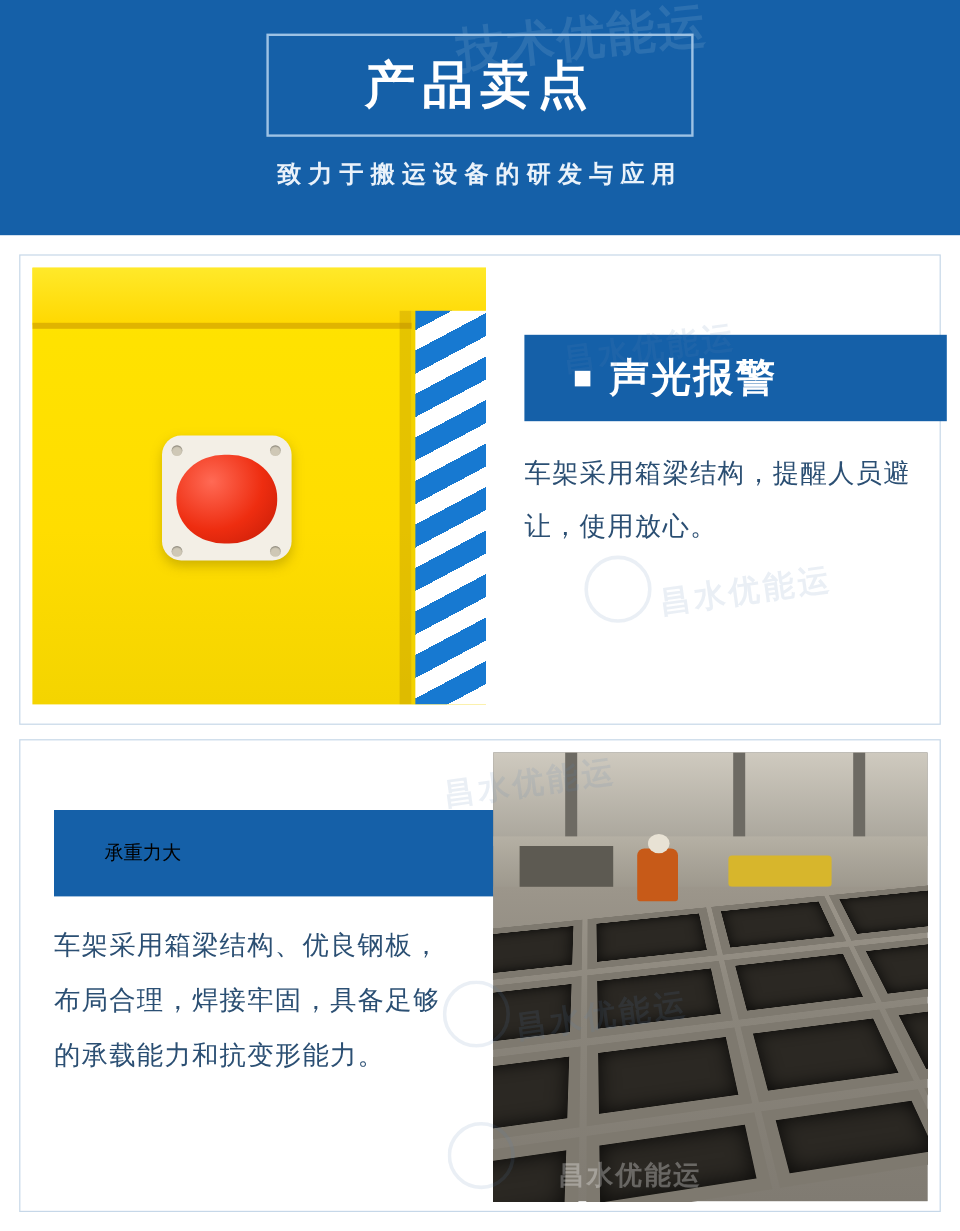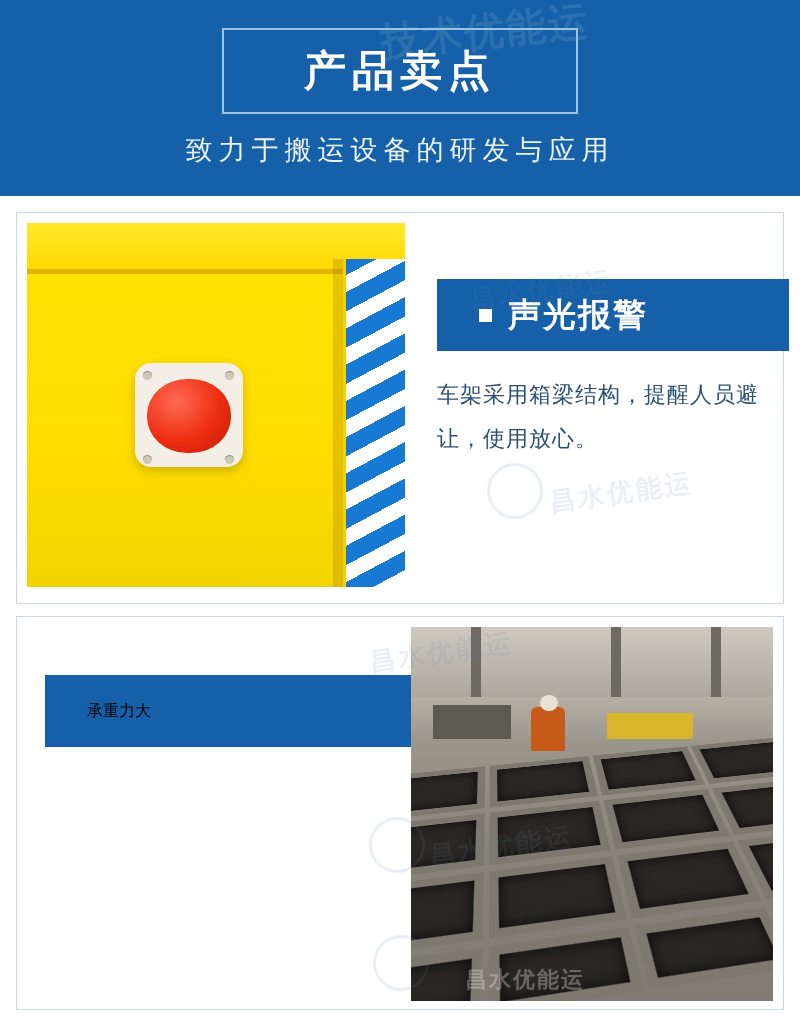--- a/index.html
+++ b/index.html
@@ -61,9 +61,9 @@
     width: 800px;
     text-align: center;
     color: #eaf2fa;
-    font-size: 27px;
+    font-size: 20px;
     letter-spacing: 6px;
-    font-weight: 400;
+    font-weight: 700;
   }
 
   

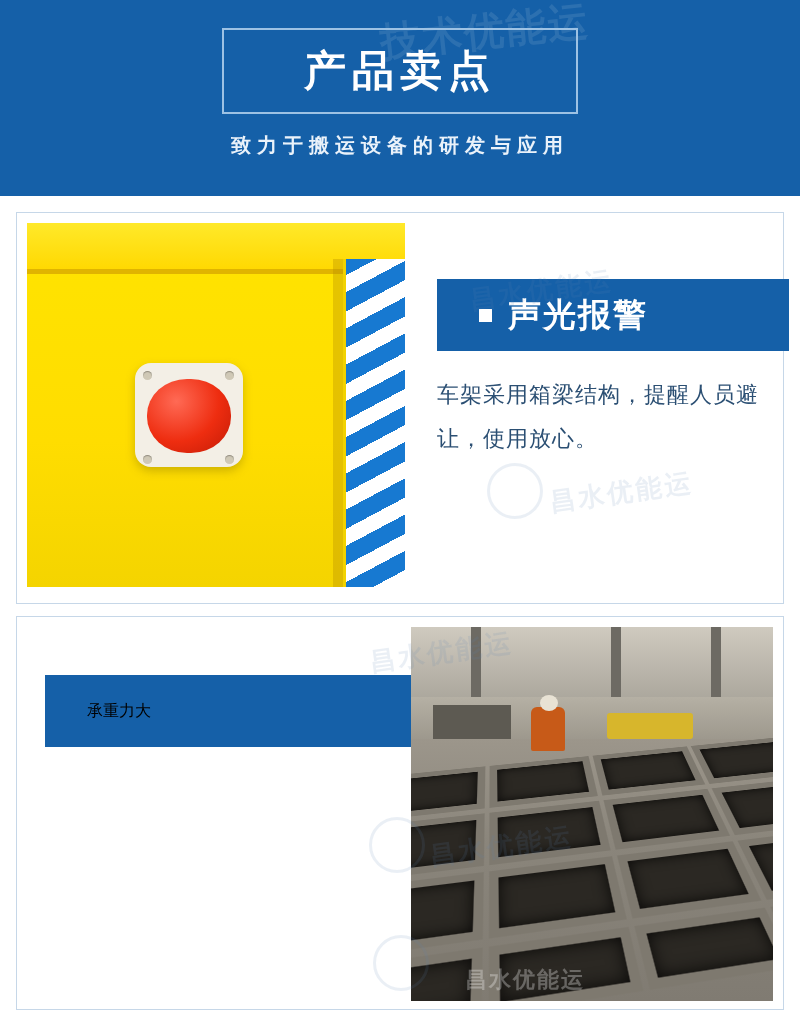--- a/index.html
+++ b/index.html
@@ -330,6 +330,7 @@
         <span class="sq"></span>
         <span class="btext">承重力大</span>
       </div>
+      <div class="body-text2">车架采用箱梁结构、优良钢板，布局合理，焊接牢固，具备足够的承载能力和抗变形能力。</div>
     </div>
 
     <div class="photo2">

